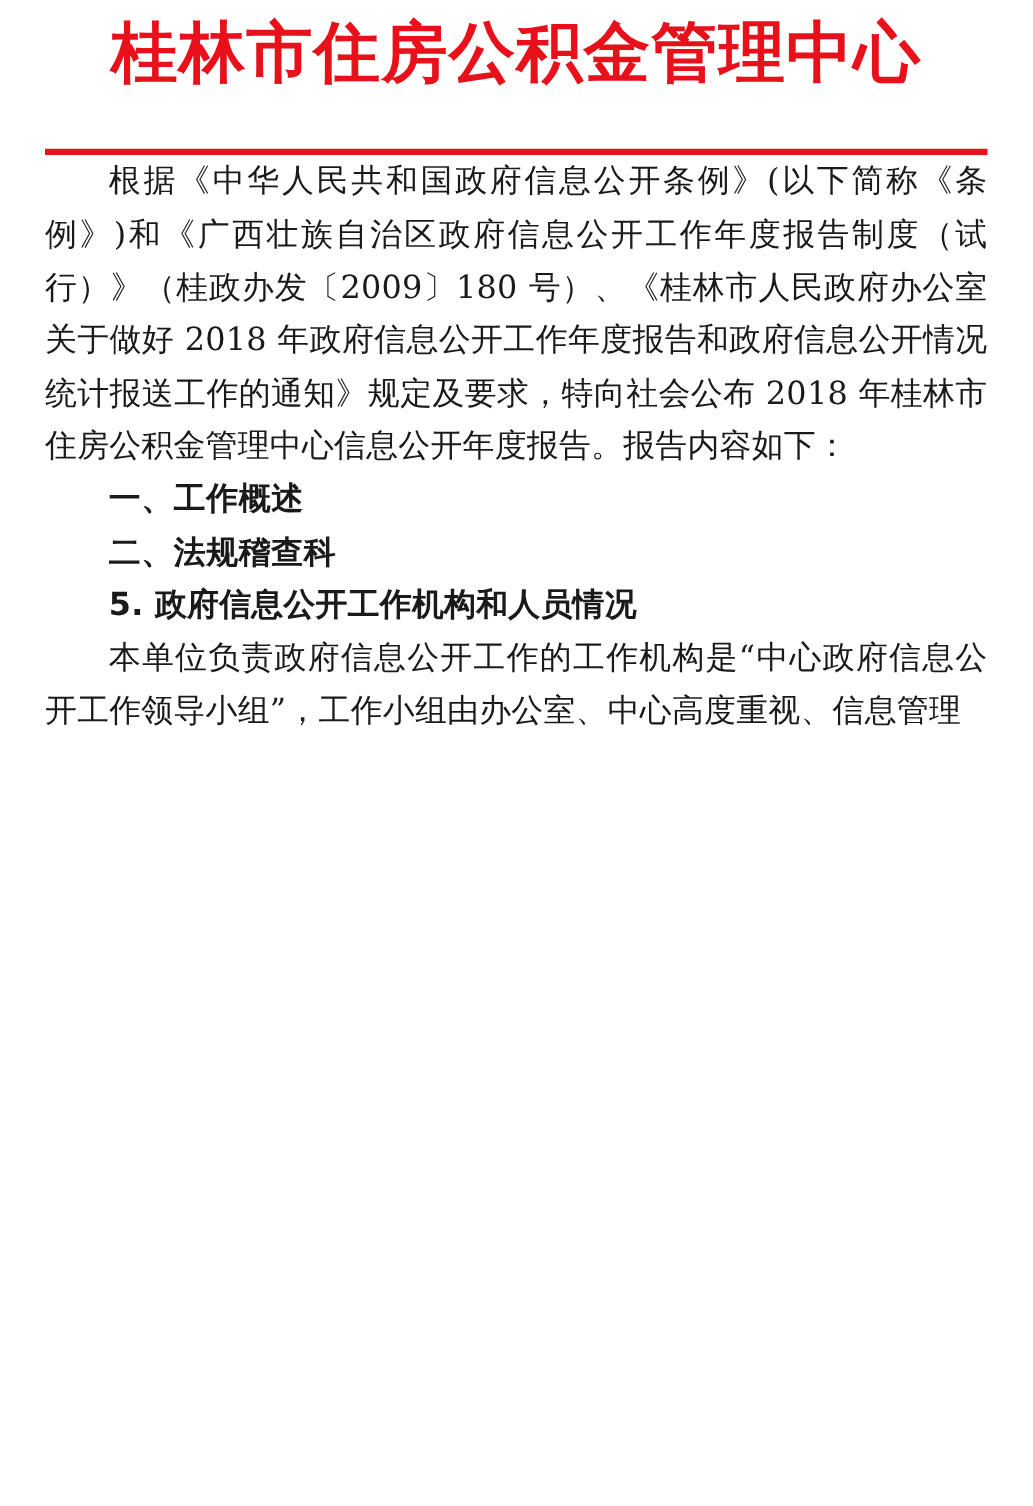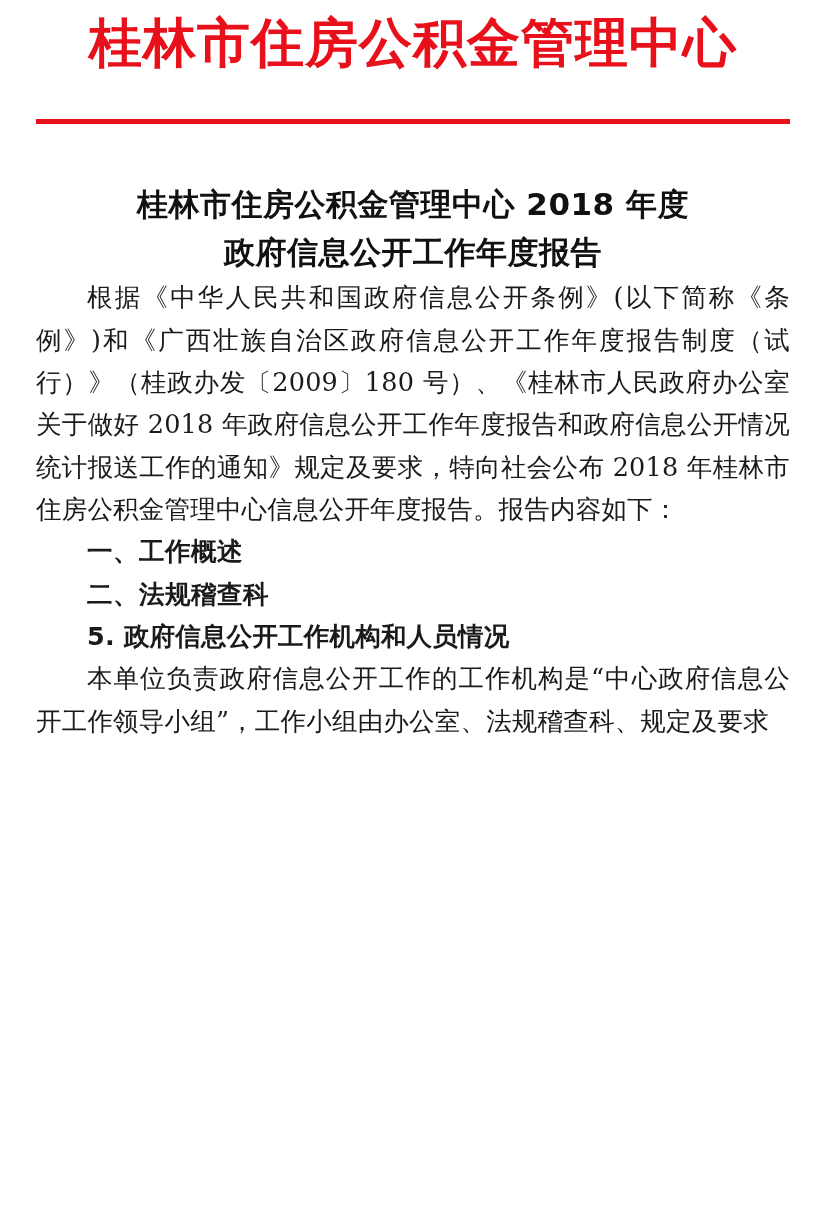--- a/index.html
+++ b/index.html
@@ -99,10 +99,6 @@
     <div class="letterhead-rule"></div>
   </div>
 
-  <div class="doc-title">
-    <span class="line">桂林市住房公积金管理中心 2018 年度</span>
-    <span class="line">政府信息公开工作年度报告</span>
-  </div>
 
   <div class="body-text">
 

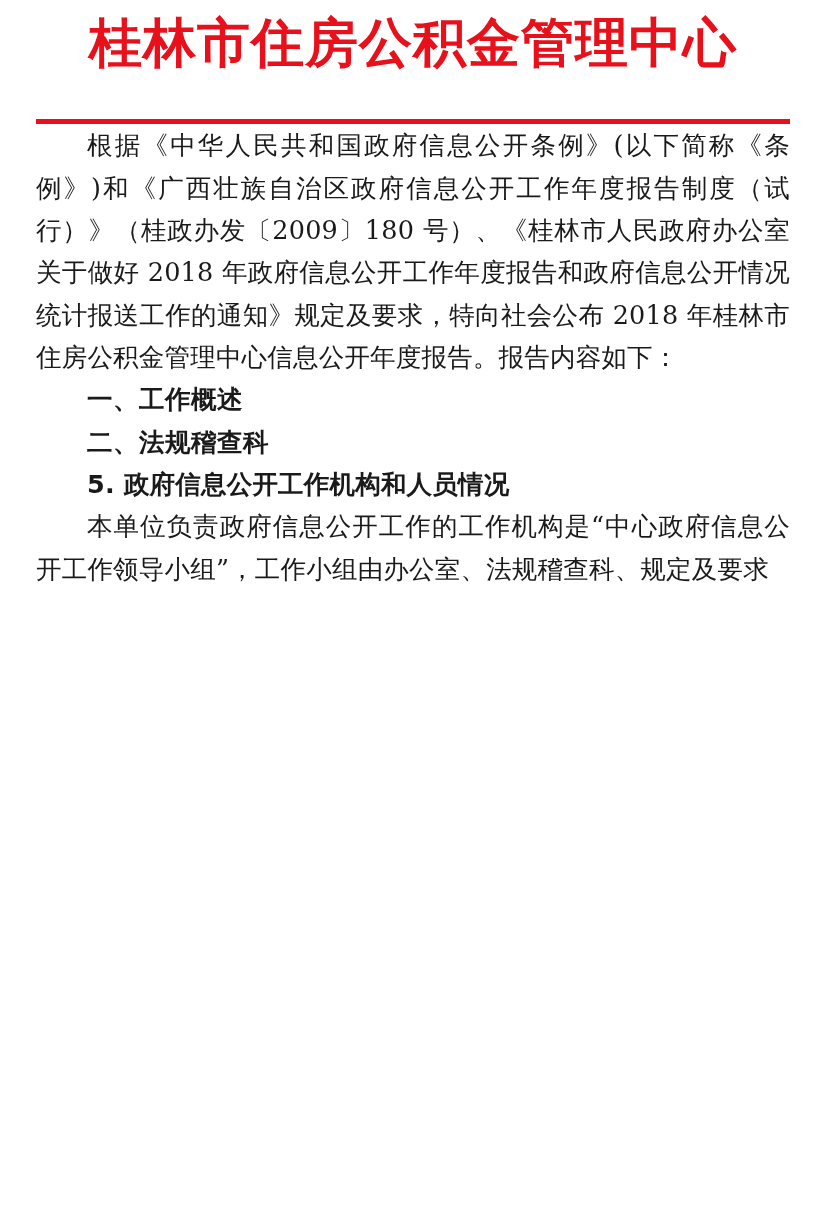--- a/index.html
+++ b/index.html
@@ -112,7 +112,7 @@
 
     <p class="subsubheading">5. 政府信息公开工作机构和人员情况</p>
 
-    <p class="indent">本单位负责政府信息公开工作的工作机构是“中心政府信息公开工作领导小组”，工作小组由办公室、法规稽查科、规定及要求</p>
+    <p class="indent">本单位负责政府信息公开工作的工作机构是“中心政府信息公开工作领导小组”，工作小组由办公室、中心高度重视、信息管理</p>
 
   </div>
 

